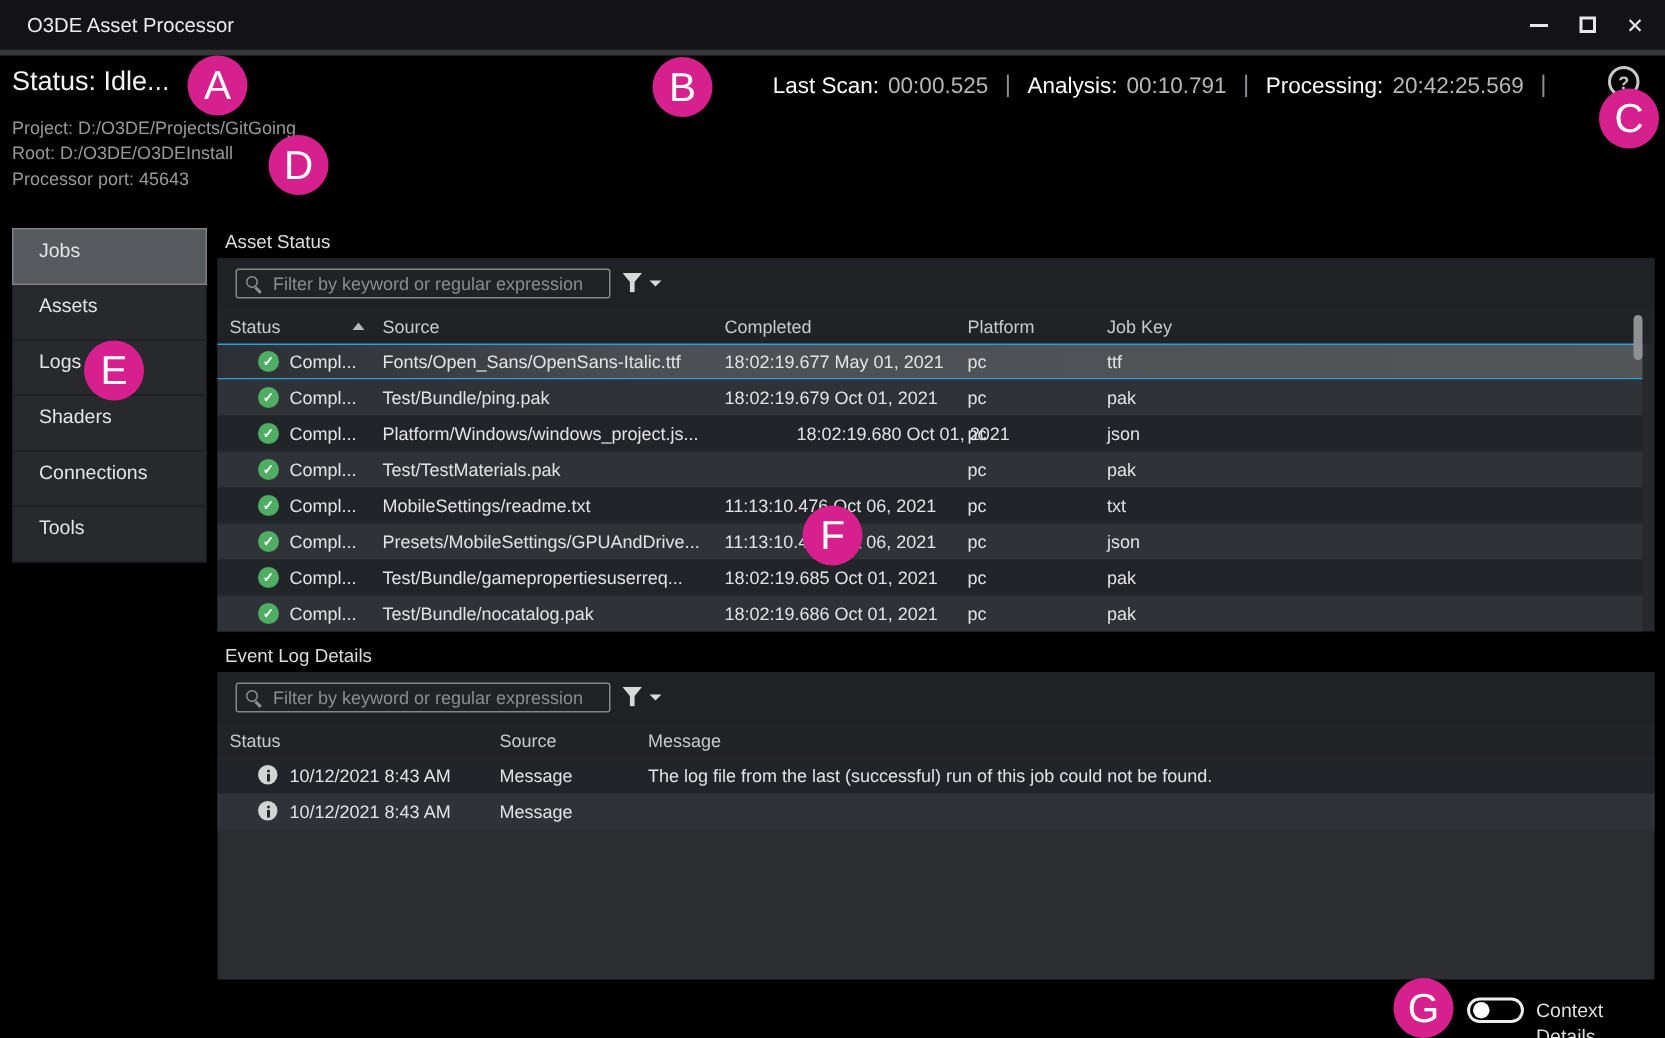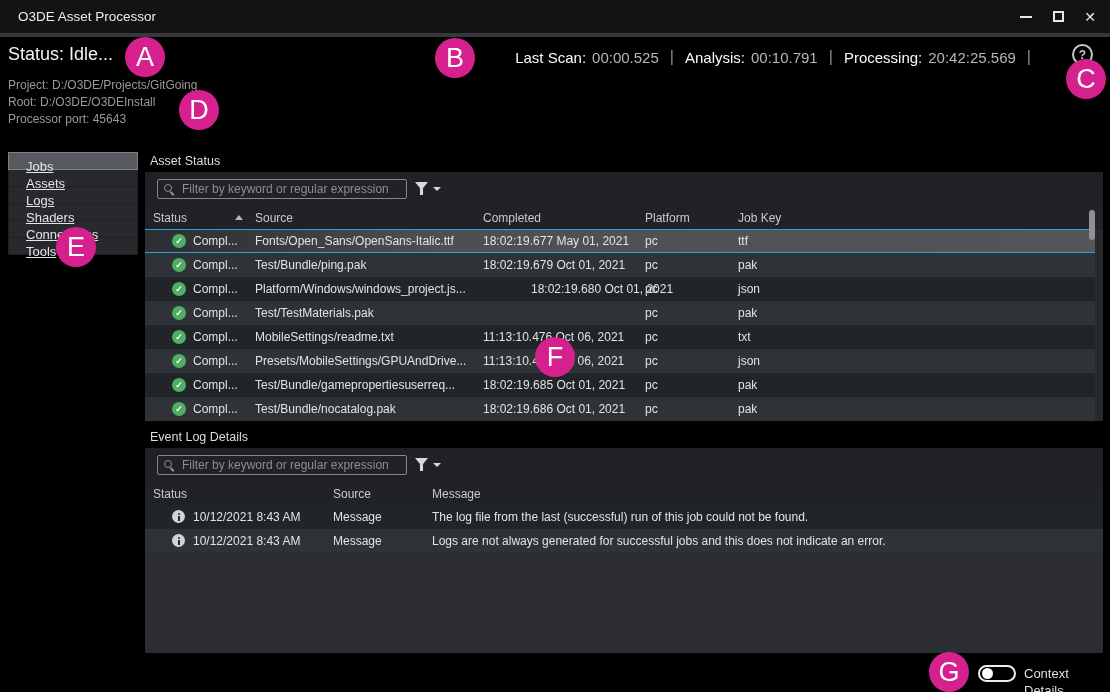--- a/index.html
+++ b/index.html
@@ -33,8 +33,8 @@
 
   
   .sidebar { left:8px; top:152px; width:130px; }
-  .side-item { height:18px; line-height:27px; padding-left:17px; font-size:13px; color:#e4e5e7;
-               background:#27292c; border:1px solid #1d1f22; margin-top:-1px; cursor:pointer;text-decoration:underline; }
+  .side-item { height:38px; line-height:27px; padding-left:17px; font-size:13px; color:#e4e5e7;
+               background:#27292c; border:1px solid #1d1f22; margin-top:-1px; cursor:pointer; }
   .side-item:first-child { margin-top:0; }
   .side-item.selected { background:#56595d; border:1px solid #7e8084; position:relative; z-index:2; }
 

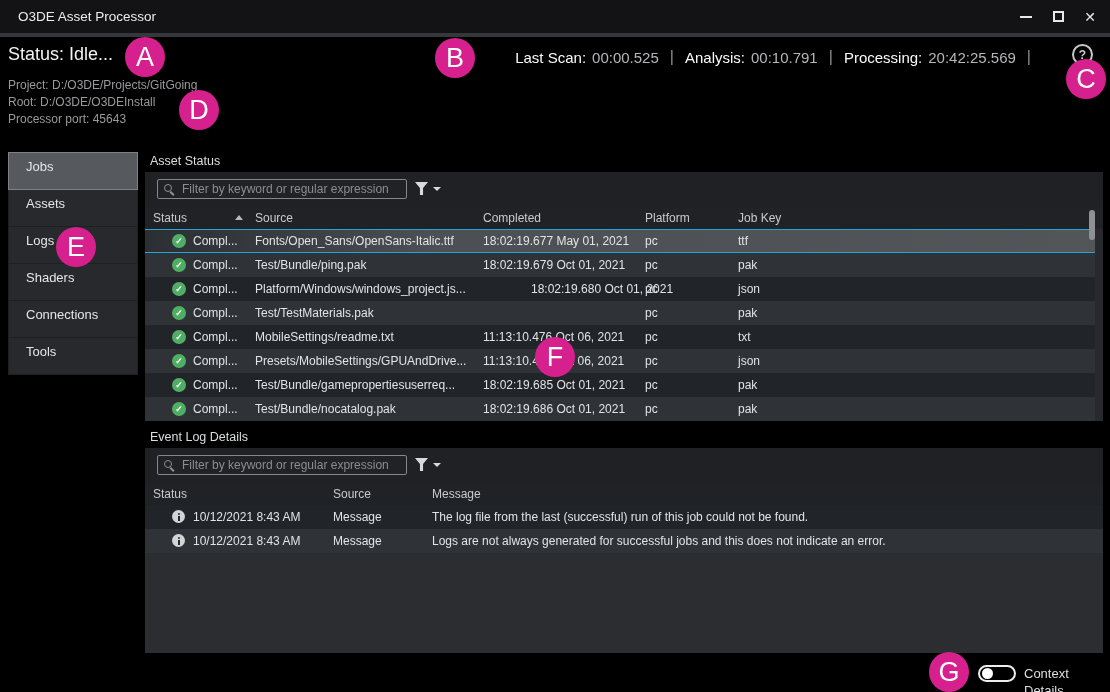--- a/index.html
+++ b/index.html
@@ -248,7 +248,6 @@
           <span class="info-icon"></span>
           <span class="cell" style="left: 48px;">10/12/2021 8:43 AM</span>
           <span class="cell" style="left: 188px;">Message</span>
-          <span class="cell" style="left: 287px;">Logs are not always generated for successful jobs and this does not indicate an error.</span>
         </div>
       </div>
   </div>

